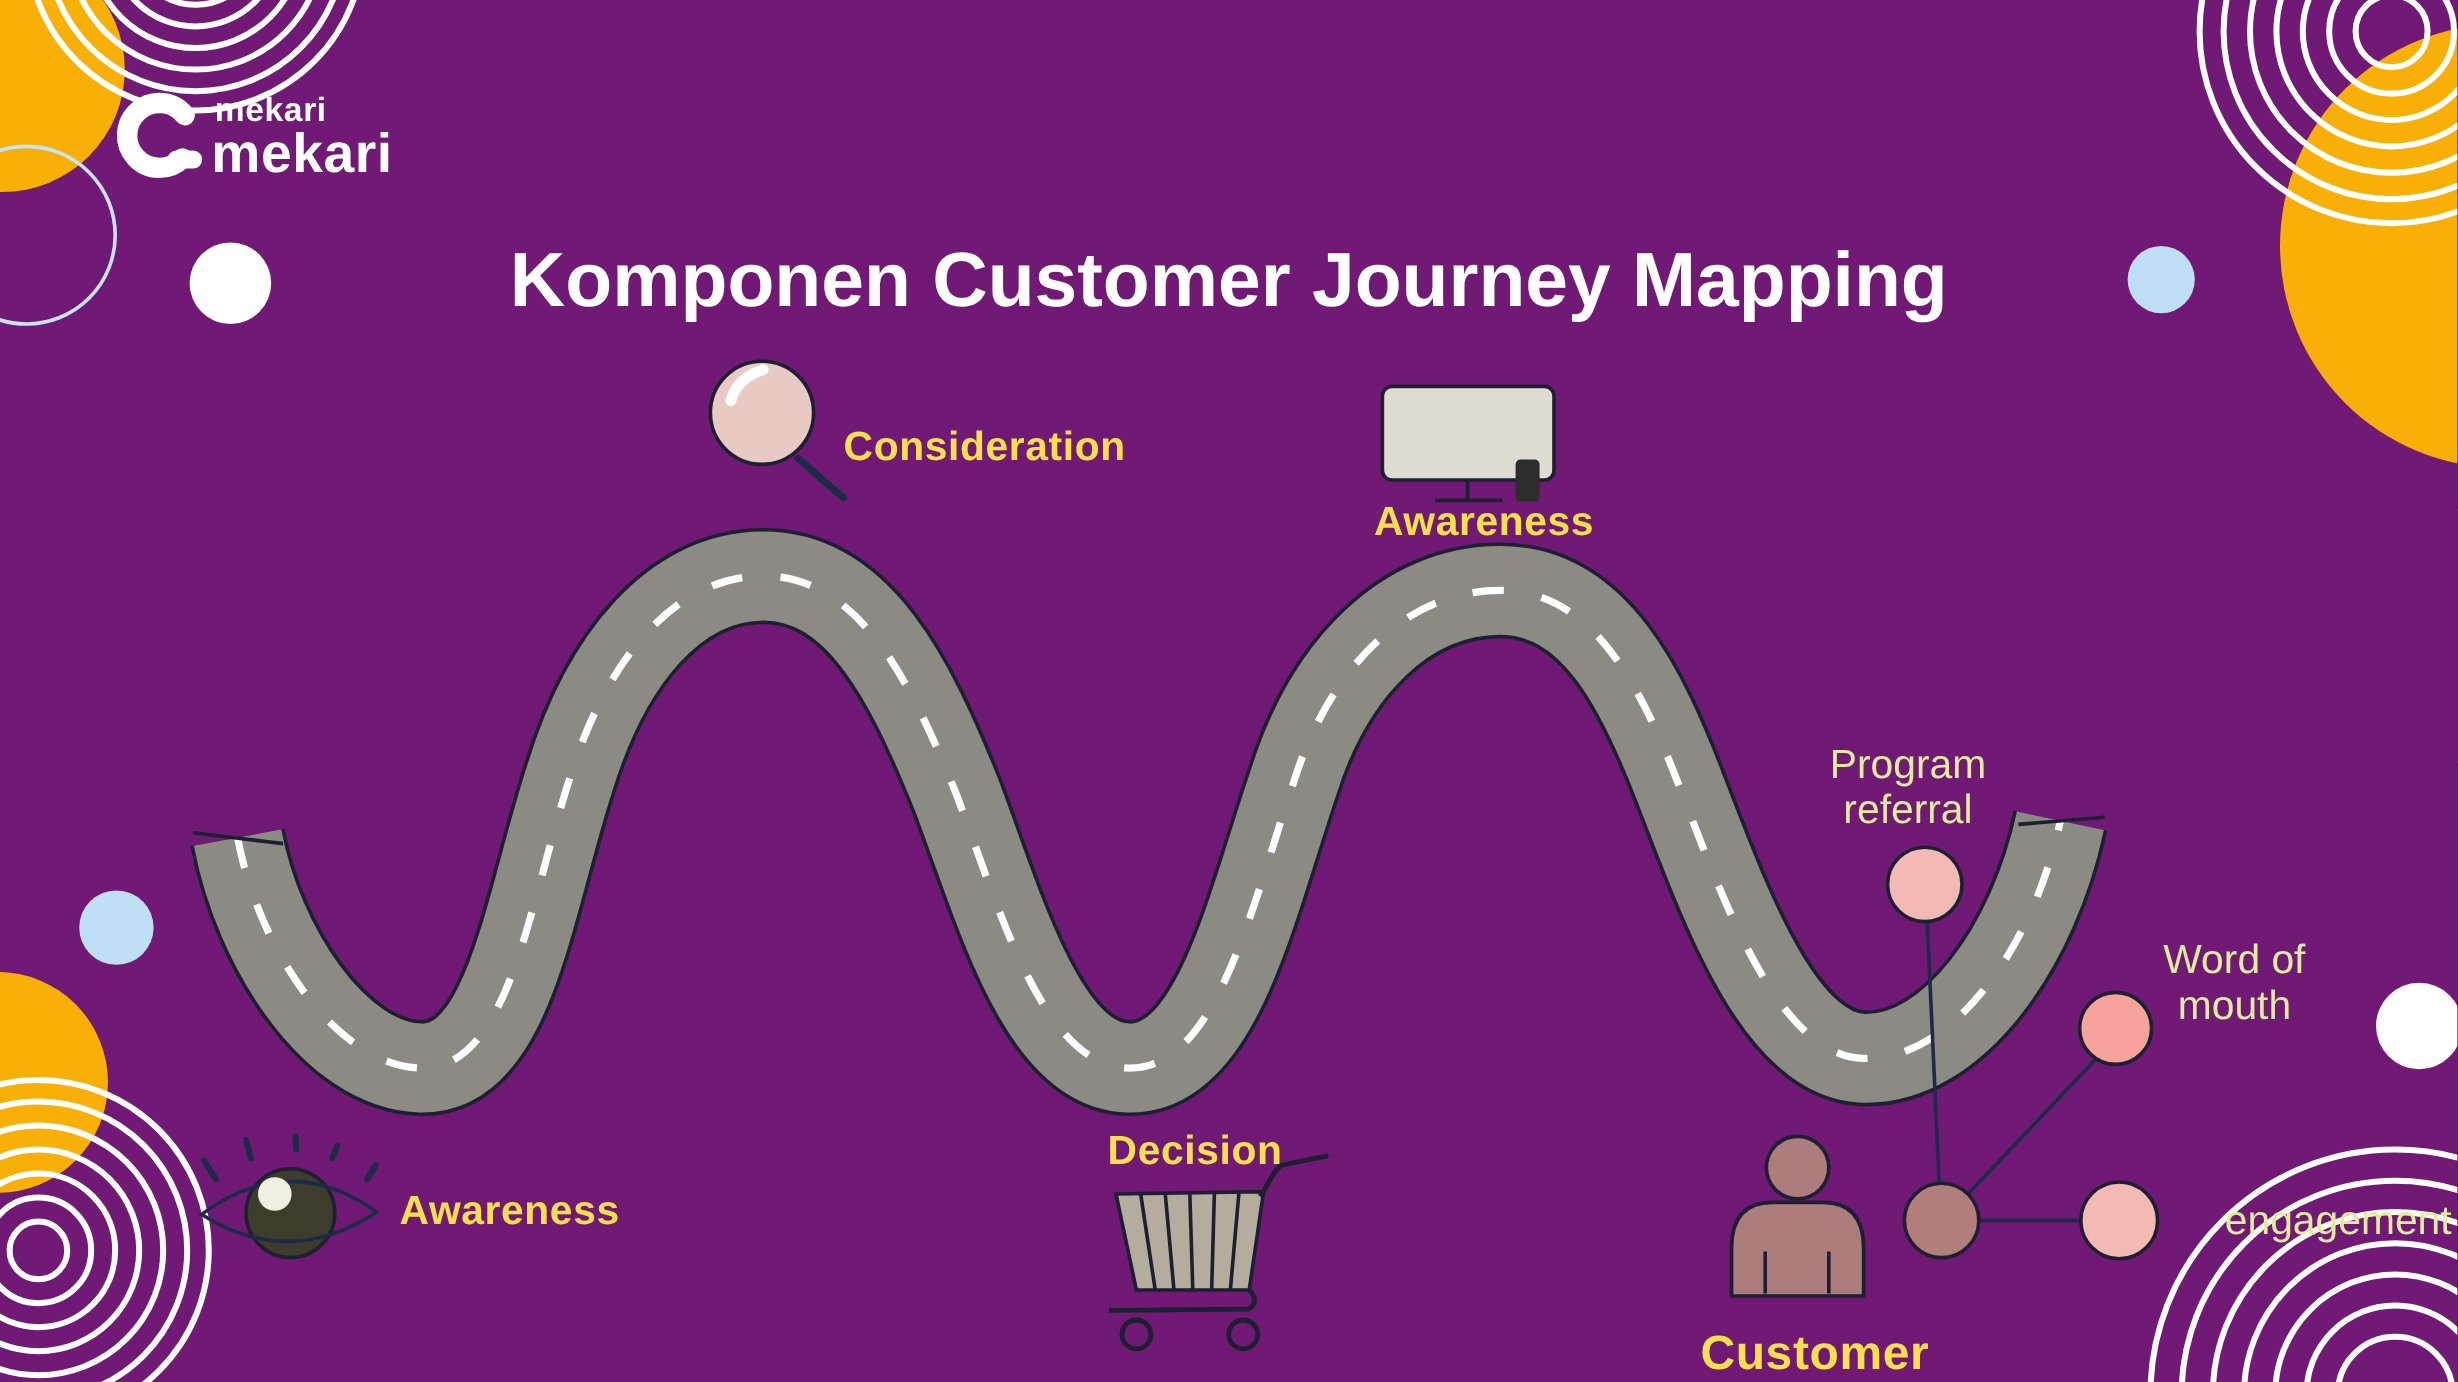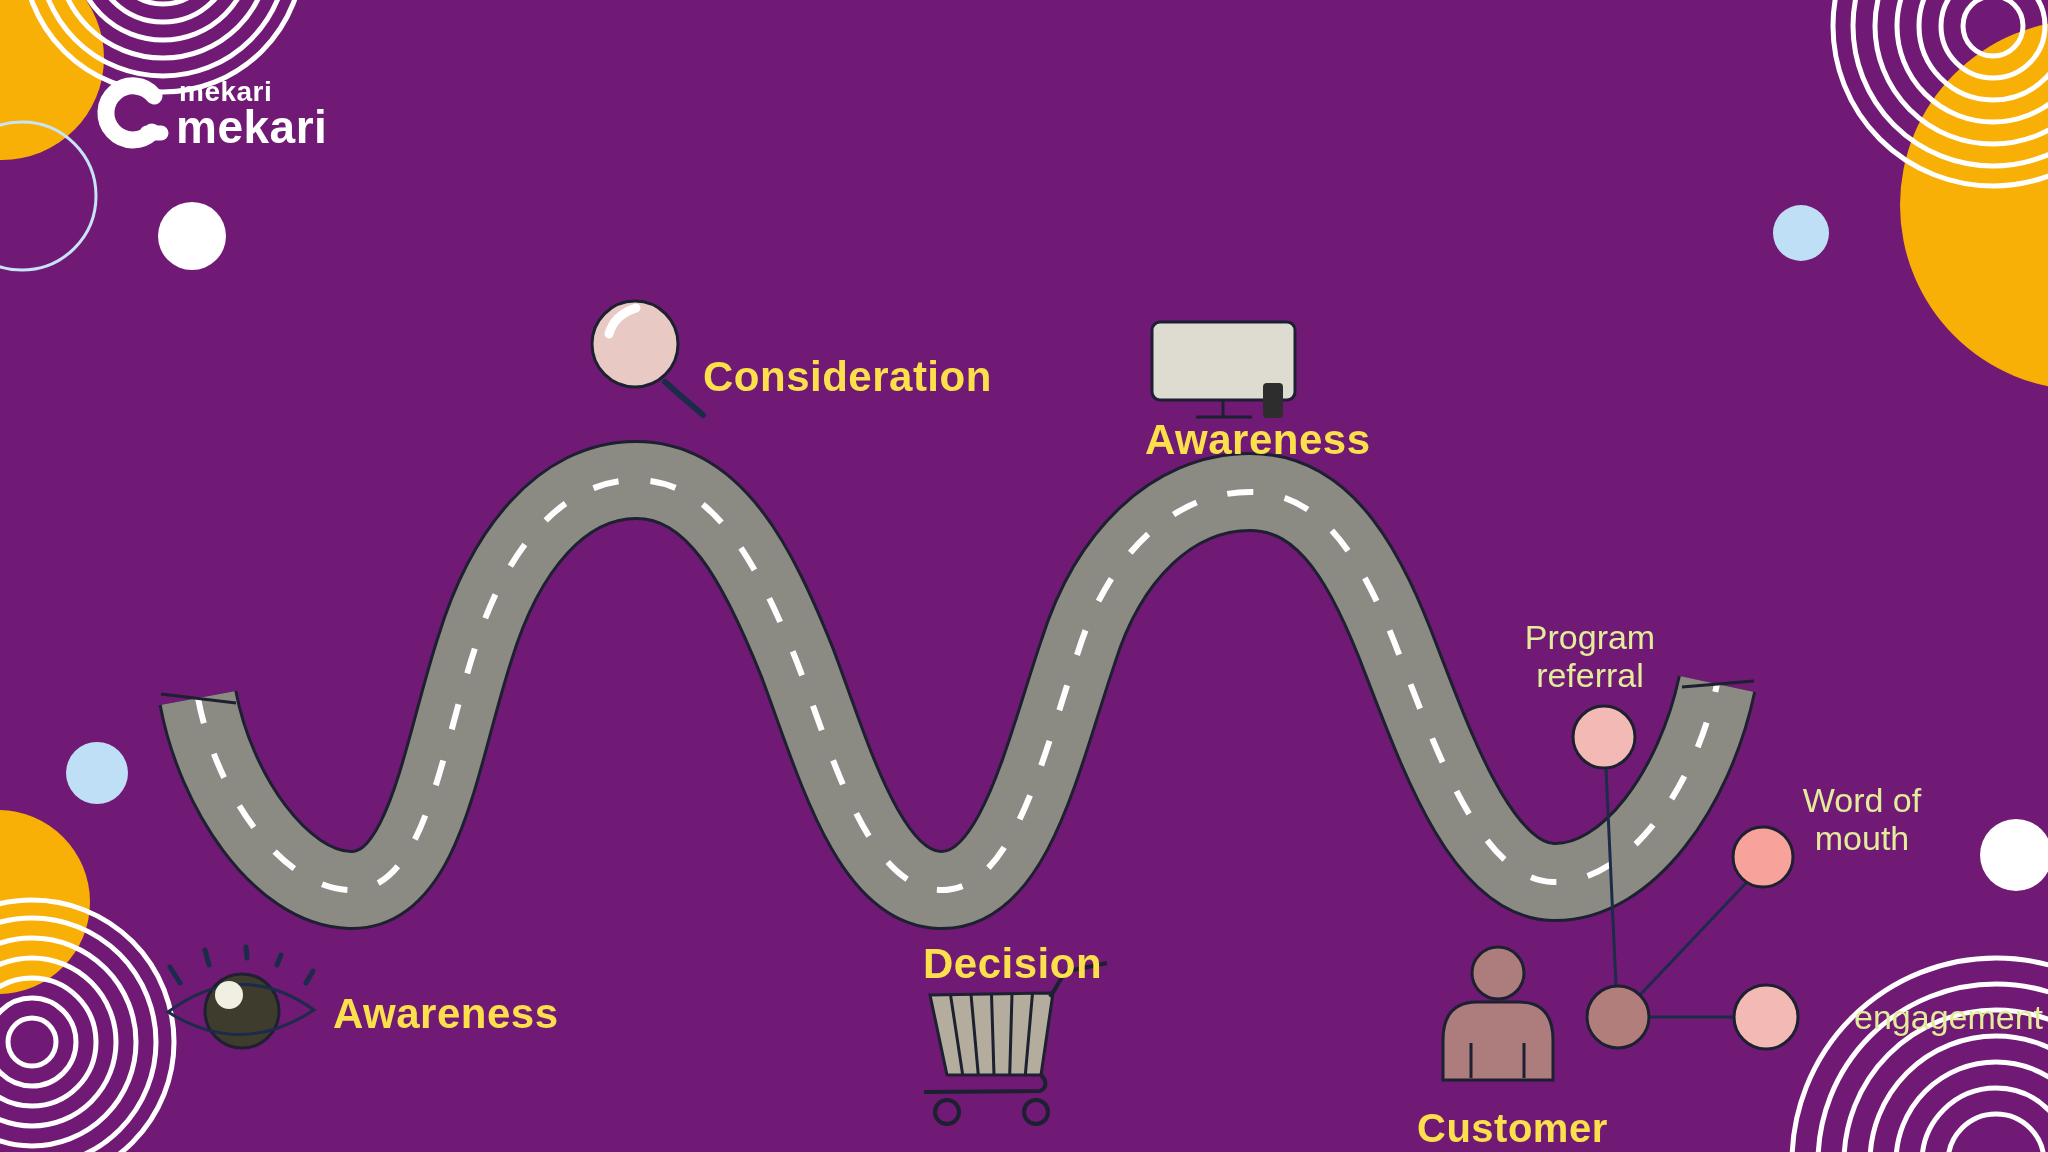--- a/index.html
+++ b/index.html
@@ -200,6 +200,7 @@
   <div class="brand-top">mekari</div>
   <div class="brand-bottom">mekari</div>
 
+  <div class="title">Komponen Customer Journey Mapping</div>
 
   <div class="lbl stage-label" style="left:703px;top:353px;">Consideration</div>
   <div class="lbl stage-label" style="left:1145px;top:416px;">Awareness</div>

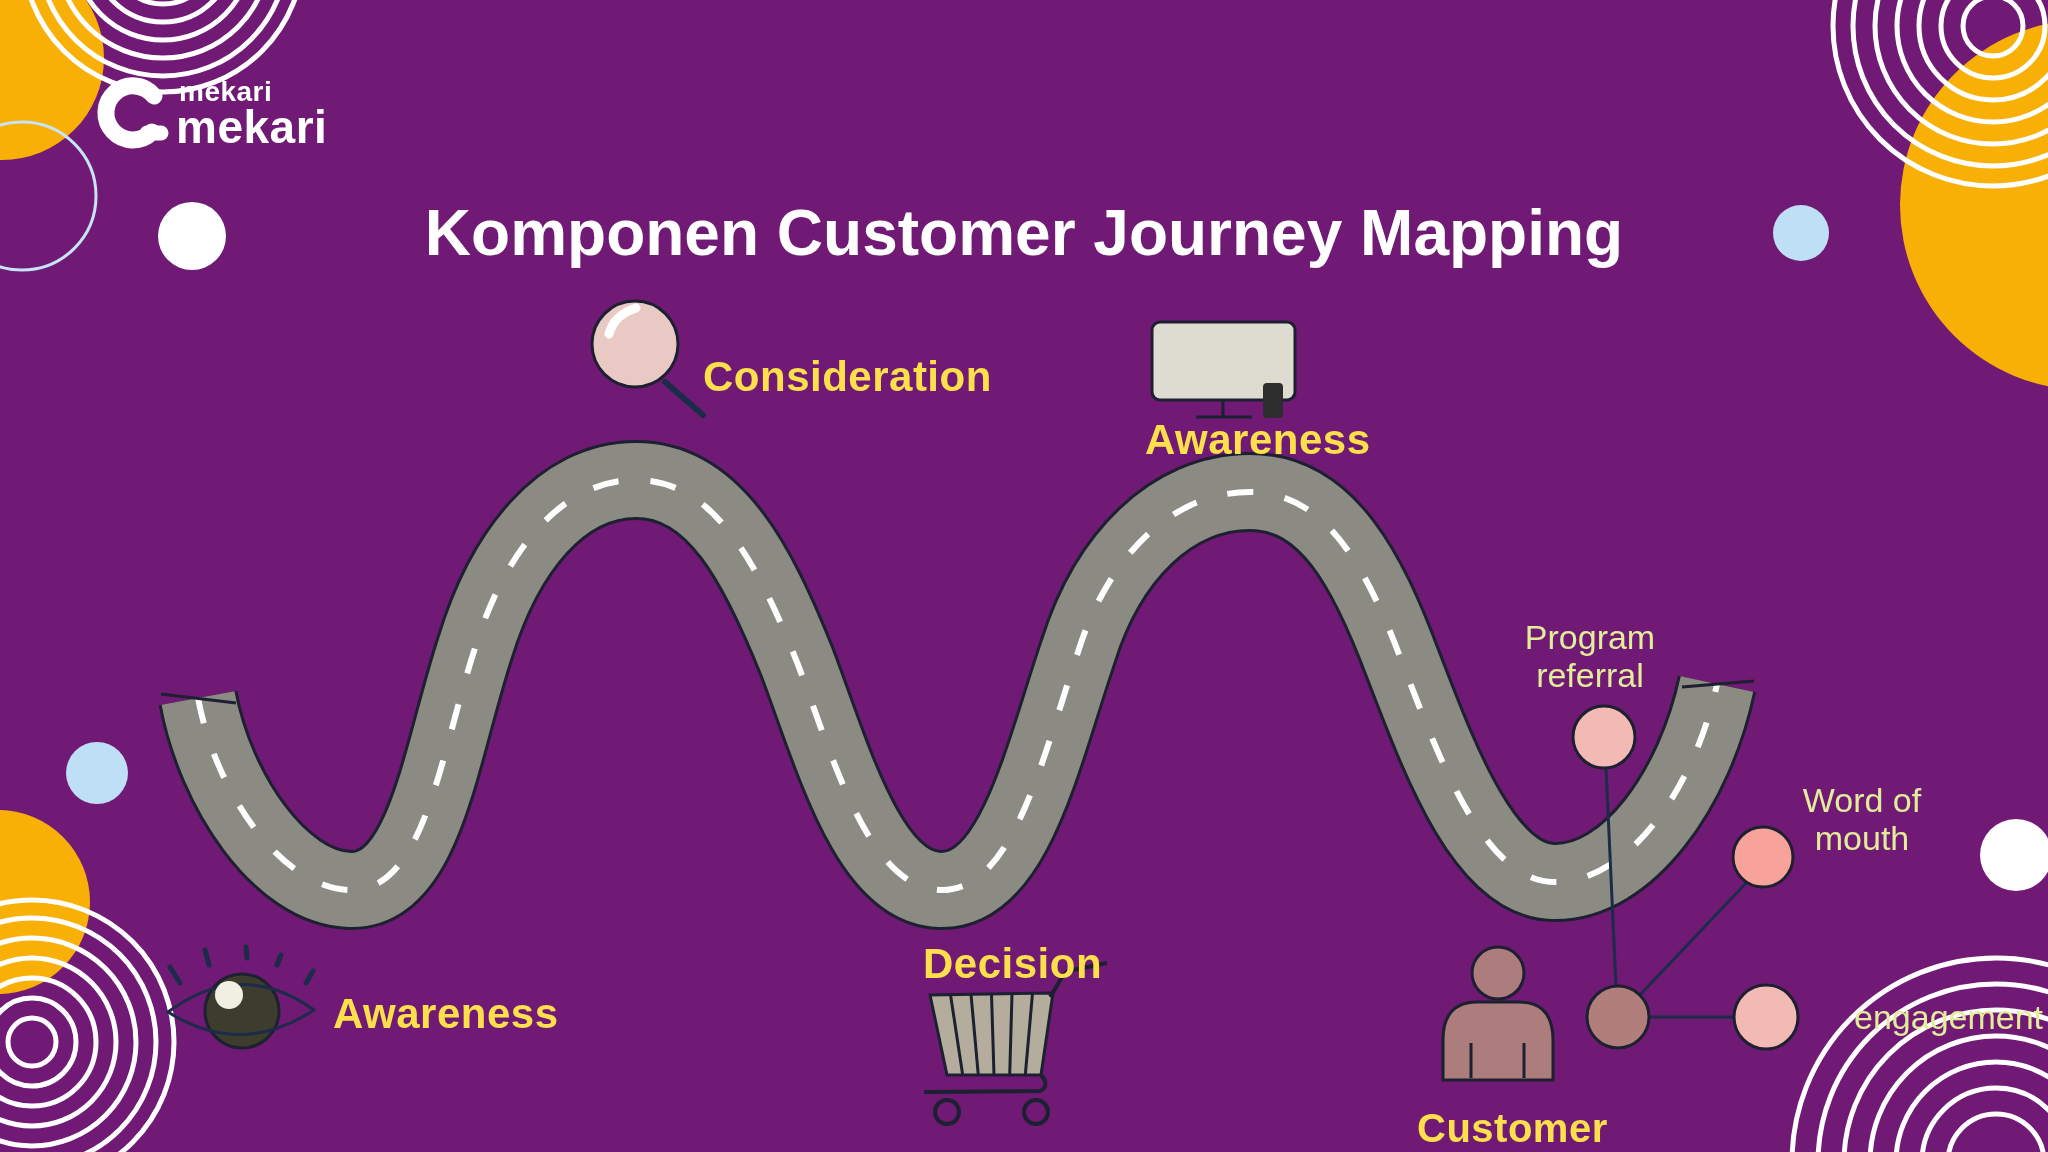--- a/index.html
+++ b/index.html
@@ -11,7 +11,7 @@
   #scene{position:absolute;left:0;top:0;}
   .lbl{position:absolute;white-space:nowrap;}
   .stage-label{
-    color:#fbdf4b;font-weight:bold;font-size:42px;letter-spacing:0.5px;
+    color:#fbdf4b;font-weight:bold;font-size:34px;letter-spacing:0.5px;
   }
   .sub-label{
     color:#e3ec9b;font-weight:400;font-size:34px;text-align:center;line-height:38px;

